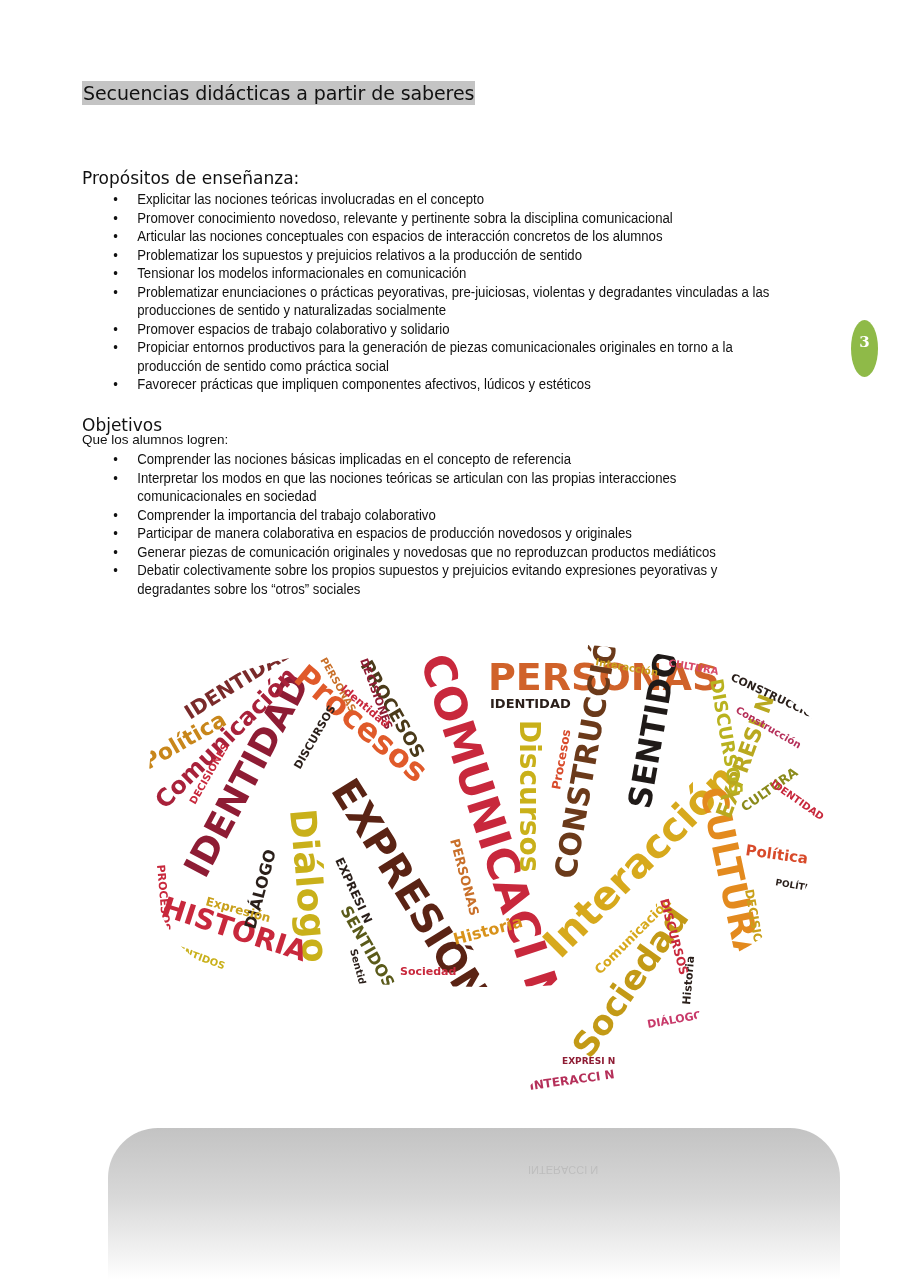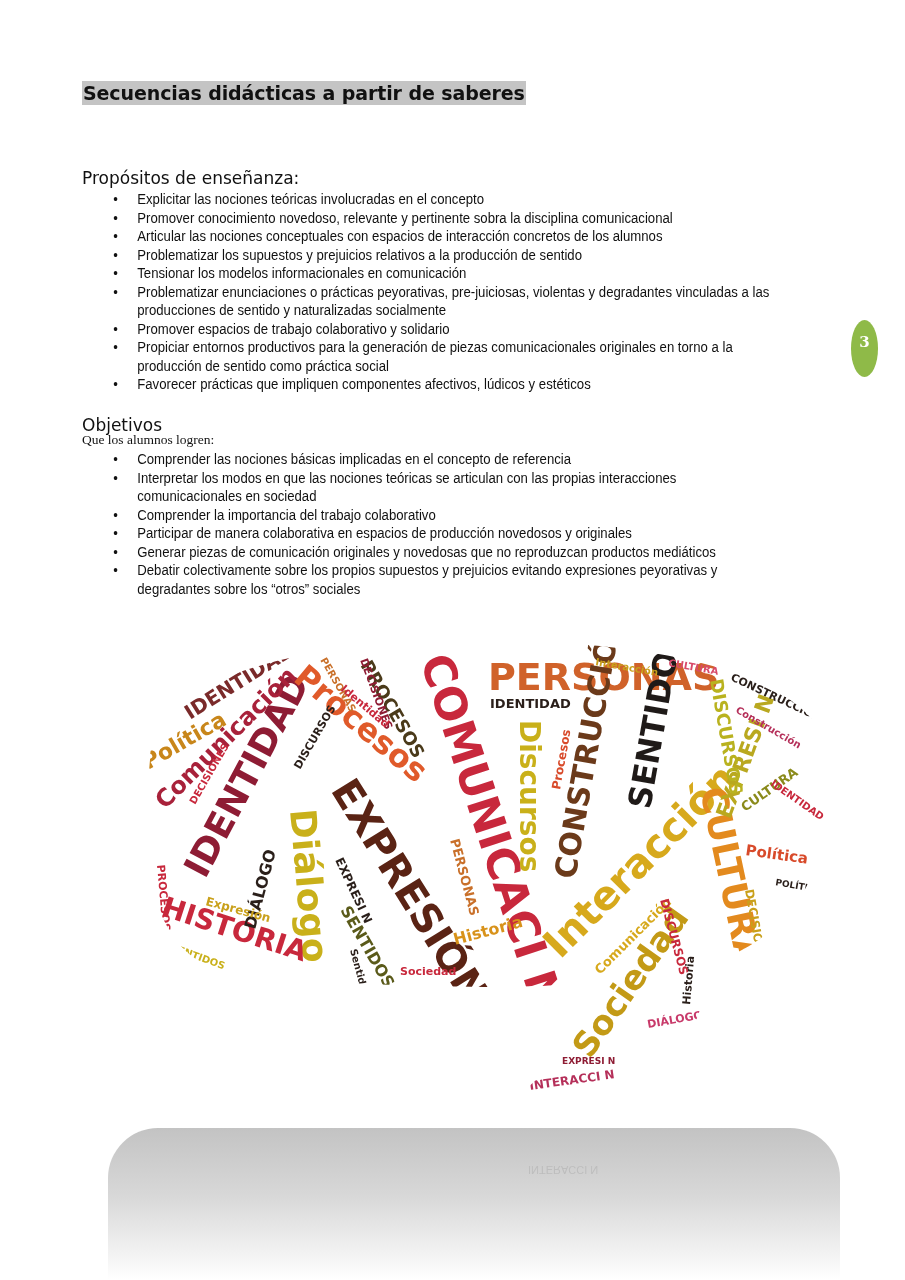--- a/index.html
+++ b/index.html
@@ -7,7 +7,7 @@
          font-family: "DejaVu Sans", sans-serif; color: #111; }
   .page { position: absolute; left: 0; top: 0; width: 905px; height: 1280px; }
 
-  .heading { position: absolute; left: 82px; top: 81px; font-size: 19px; font-weight: bold;
+  .heading { position: absolute; left: 82px; top: 81px; font-size: 19px; font-weight: normal;
              background: #c4c4c4; padding: 0 1px; line-height: 24px; letter-spacing: -0.1px; }
   .subheading { position: absolute; left: 82px; top: 124px; font-size: 17px; font-weight: bold;
                 font-style: italic; line-height: 22px; }

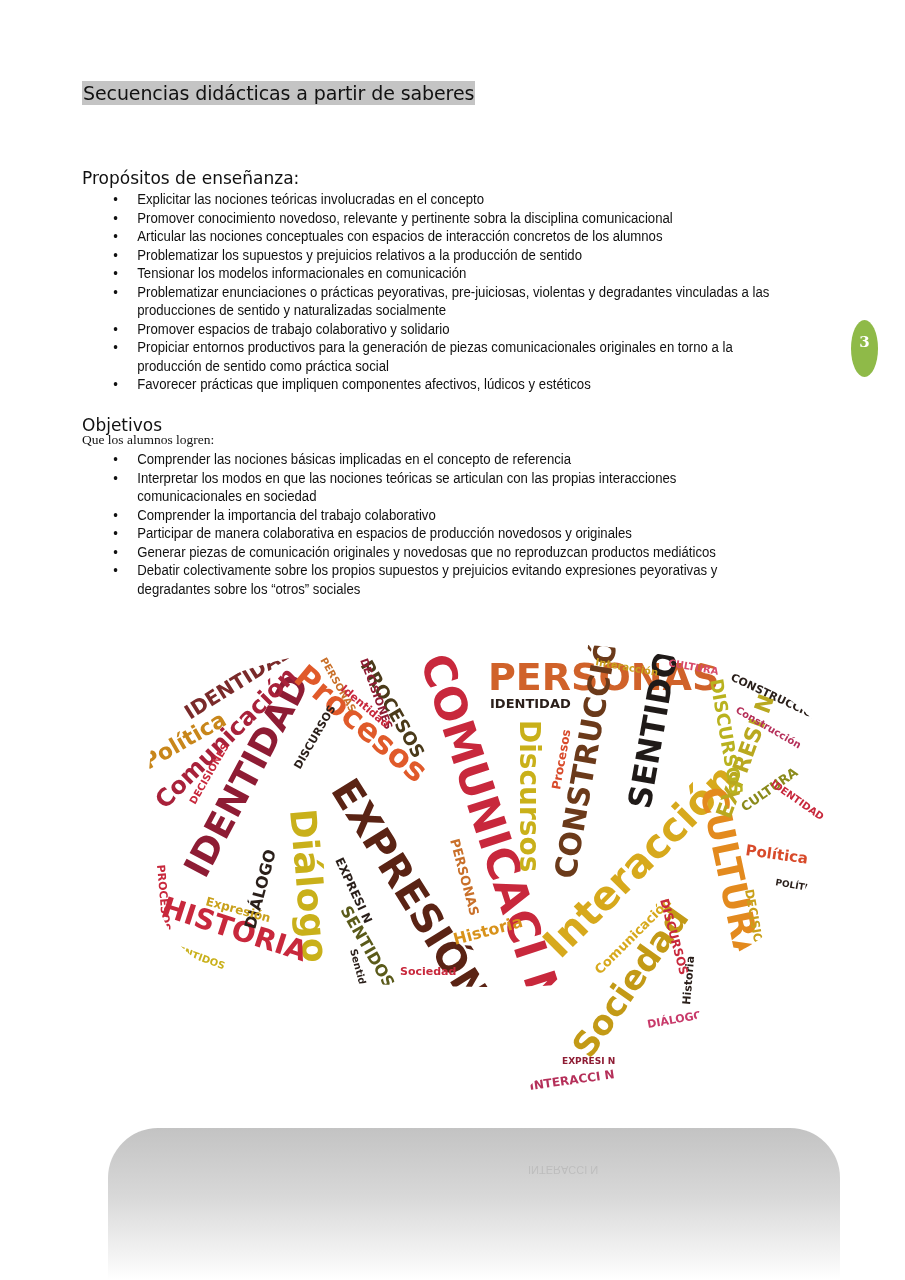--- a/index.html
+++ b/index.html
@@ -13,7 +13,7 @@
                 font-style: italic; line-height: 22px; }
   .section-title { position: absolute; left: 82px; font-size: 17px; line-height: 20px; }
   .intro { position: absolute; left: 82px; font-size: 13.5px; line-height: 17px;
-           font-family: Liberation Serif, serif; }
+           font-family: Liberation Sans, sans-serif; }
 
   ul.bullets { position: absolute; left: 110px; width: 712px; margin: 0; padding: 0; list-style: none;
                font-family: "Liberation Sans", sans-serif; font-size: 14px; line-height: 18.5px;

